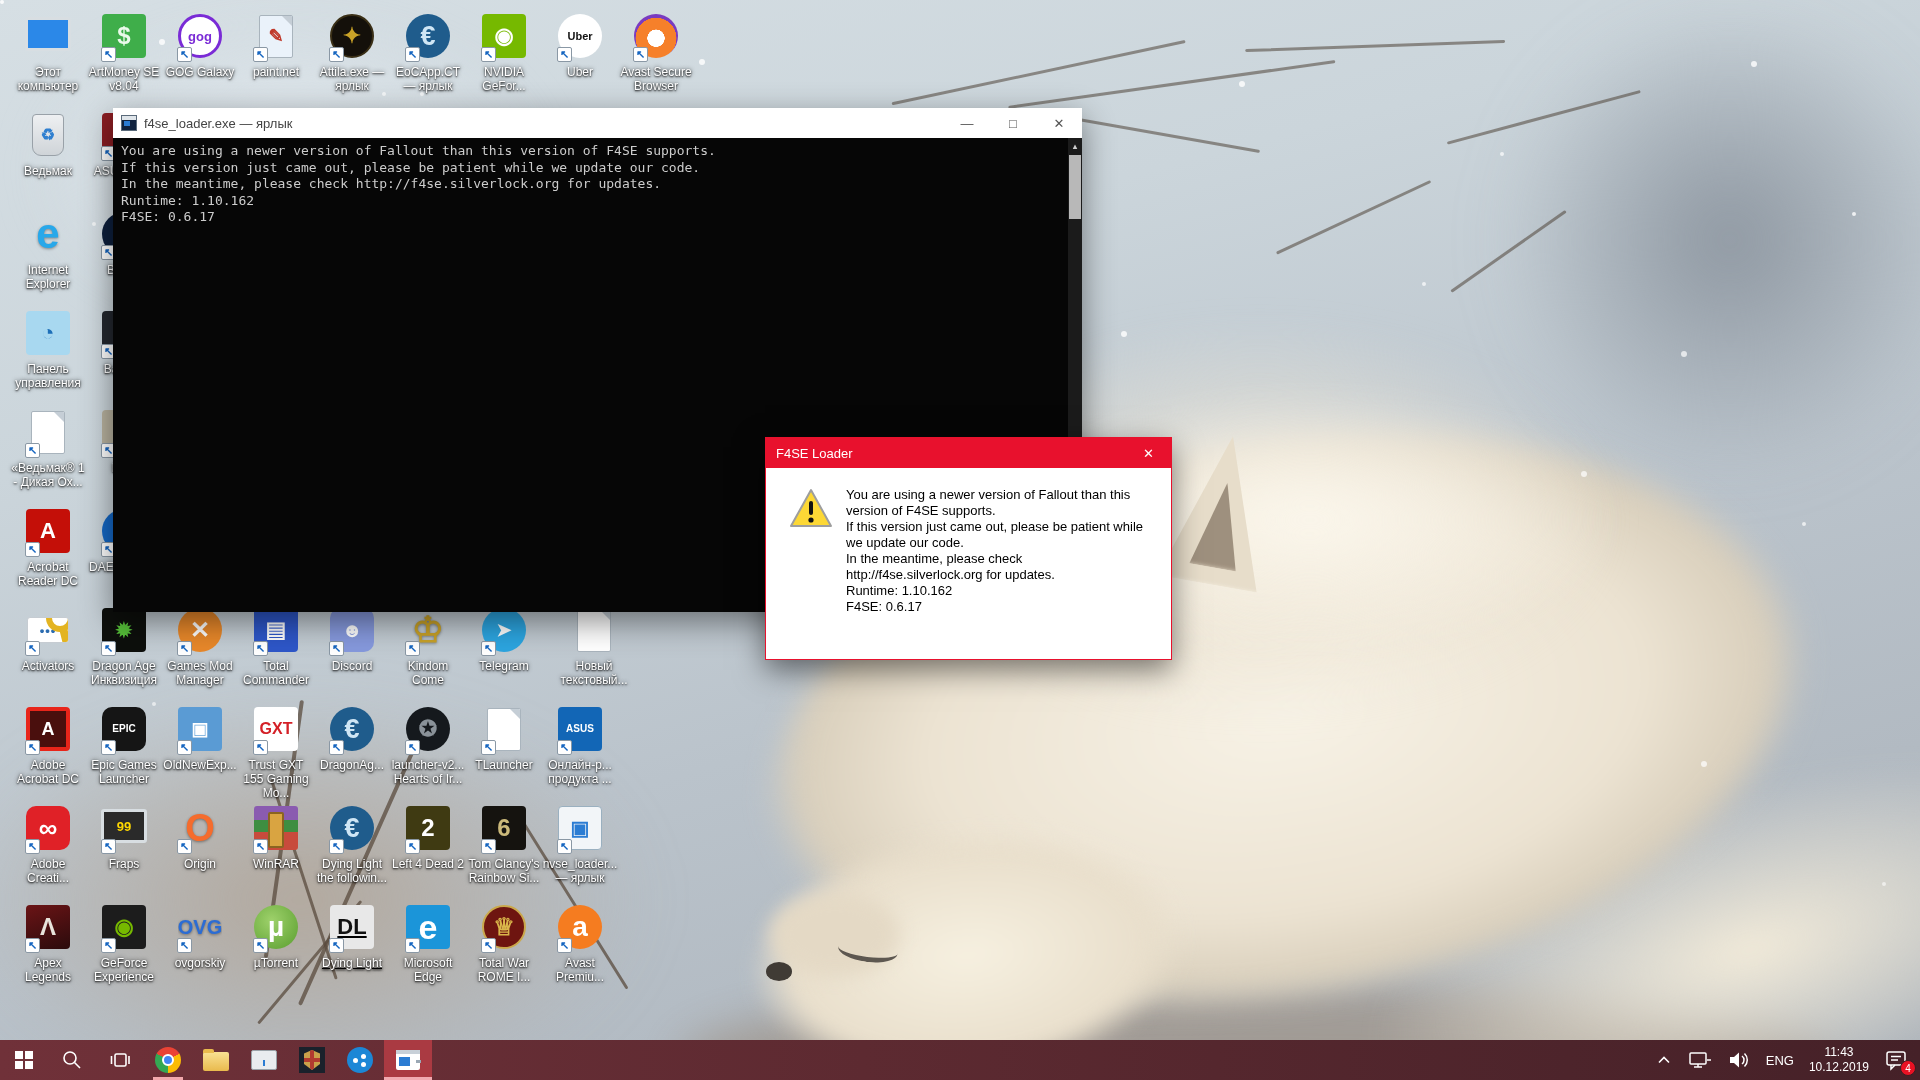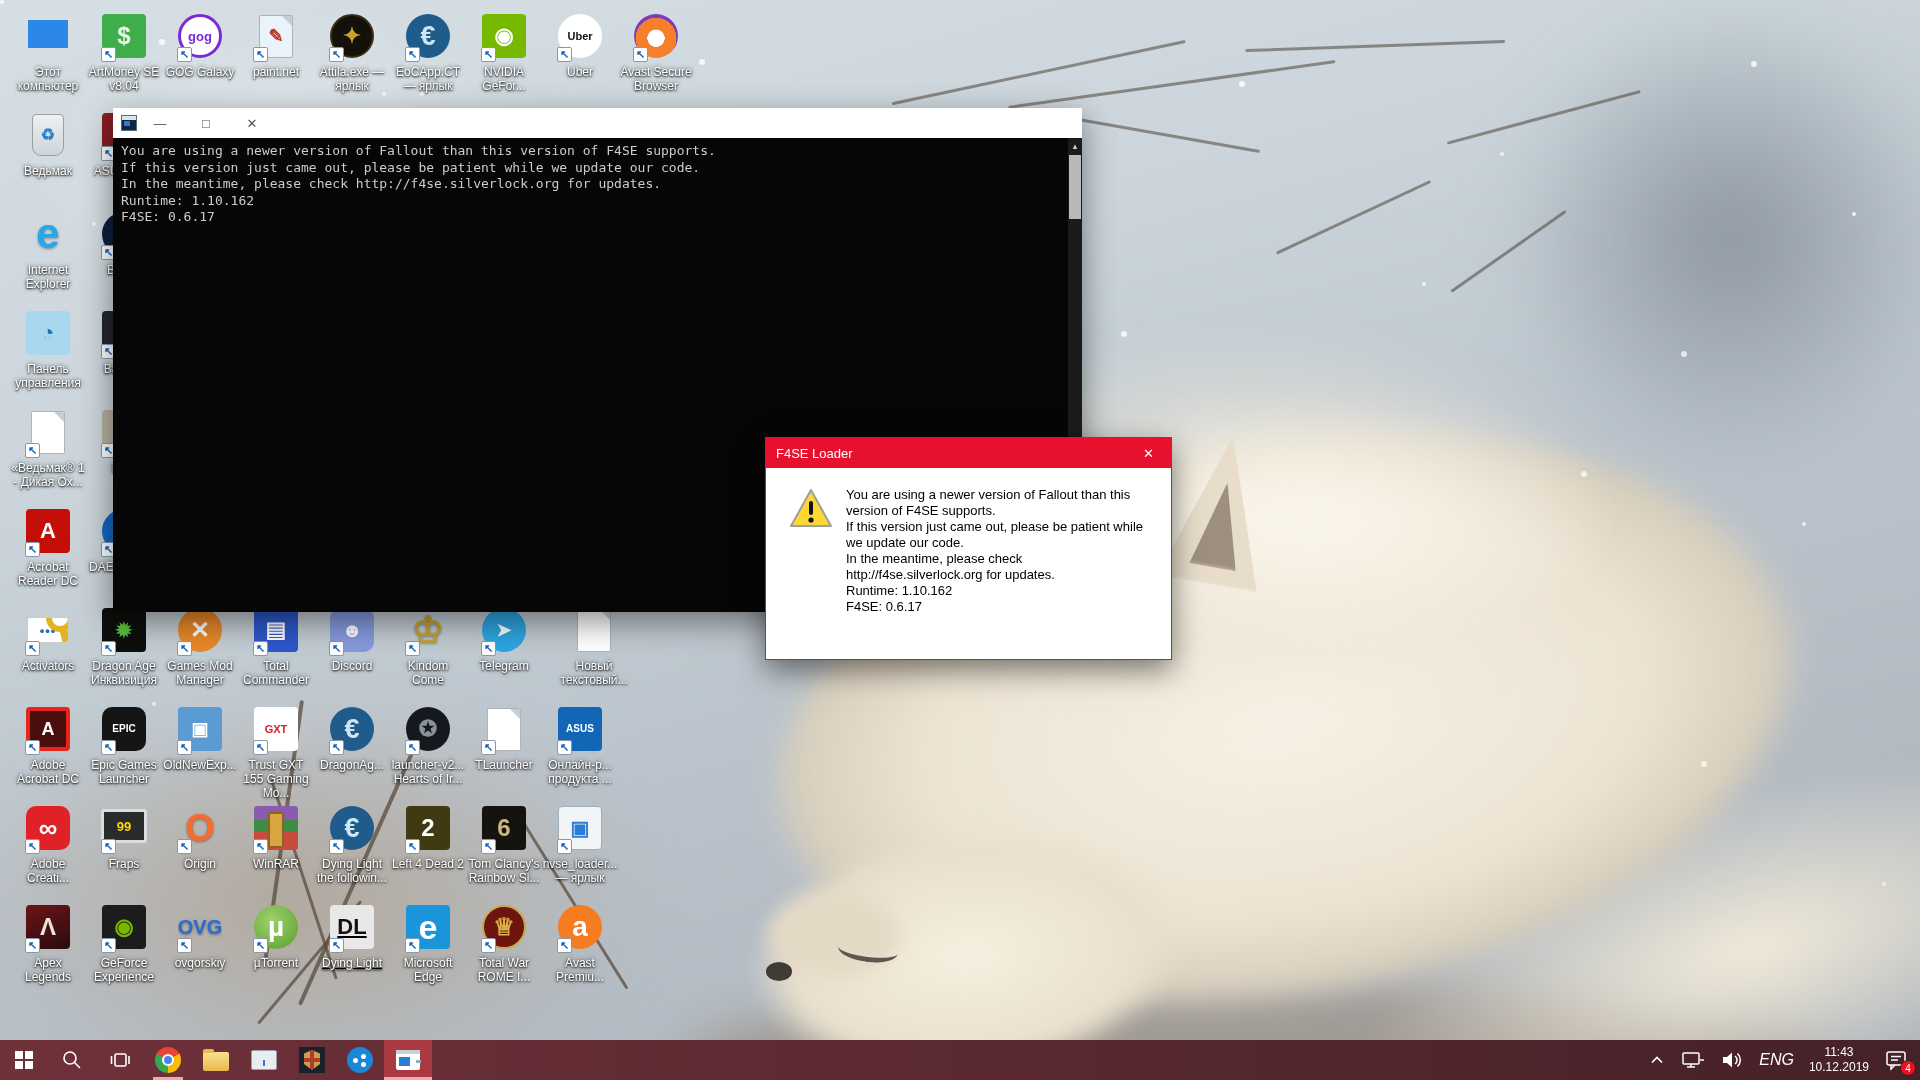--- a/index.html
+++ b/index.html
@@ -505,6 +505,7 @@
   <div class="console">
     <div class="con-title">
       <div class="con-ico"></div>
+      <div class="con-title-text">f4se_loader.exe — ярлык</div>
       <div class="con-controls">
         <div class="con-btn">—</div>
         <div class="con-btn">□</div>

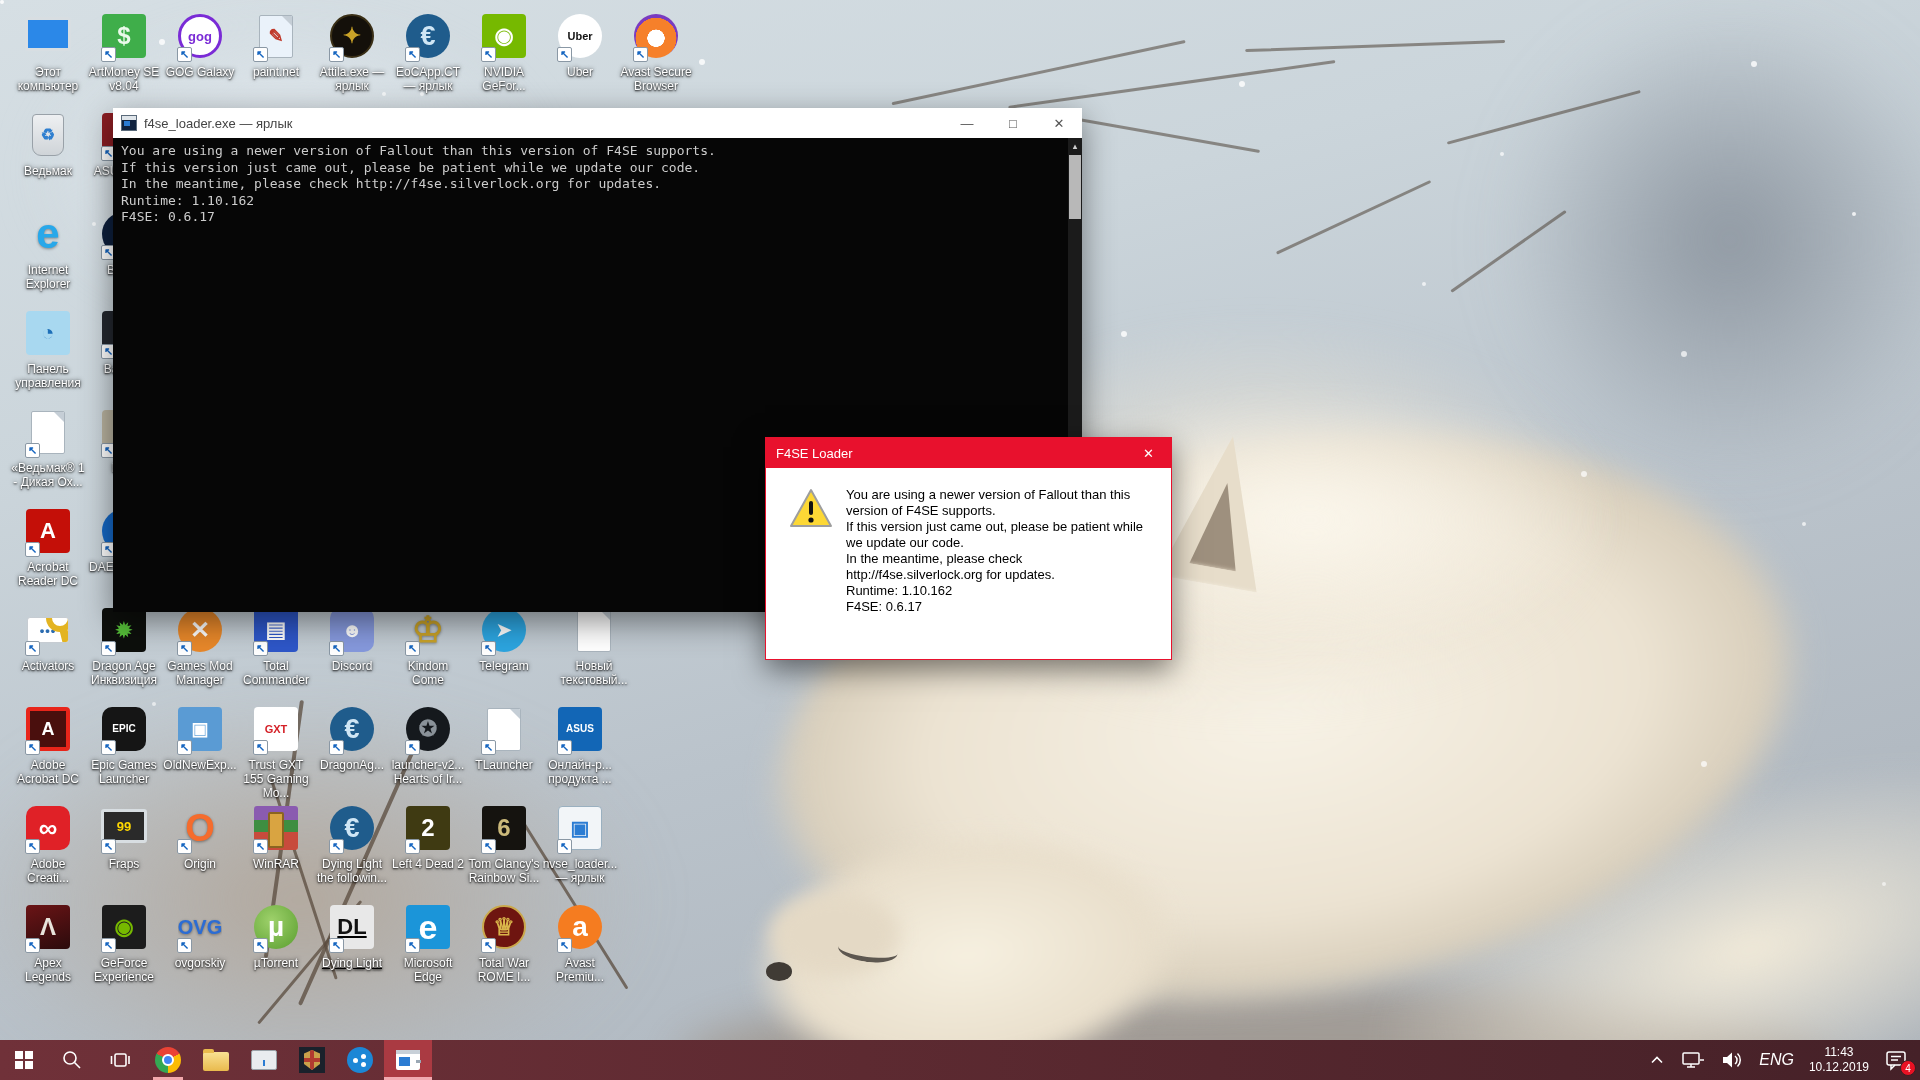--- a/index.html
+++ b/index.html
@@ -355,7 +355,7 @@
       </div>
       <div class="dicon" style="left: 238px; top: 705px;">
         <div class="artwrap">
-          <div class="art shape-square" style="background: rgb(255, 255, 255); color: rgb(212, 32, 39); font-size: 11px;">GXT</div>
+          <div class="art shape-square" style="background: rgb(255, 255, 255); color: rgb(212, 32, 39); font-size: 16px;">GXT</div>
           <div class="sc">↖</div>
         </div>
         <div class="lbl">Trust GXT 155 Gaming Mo...</div>

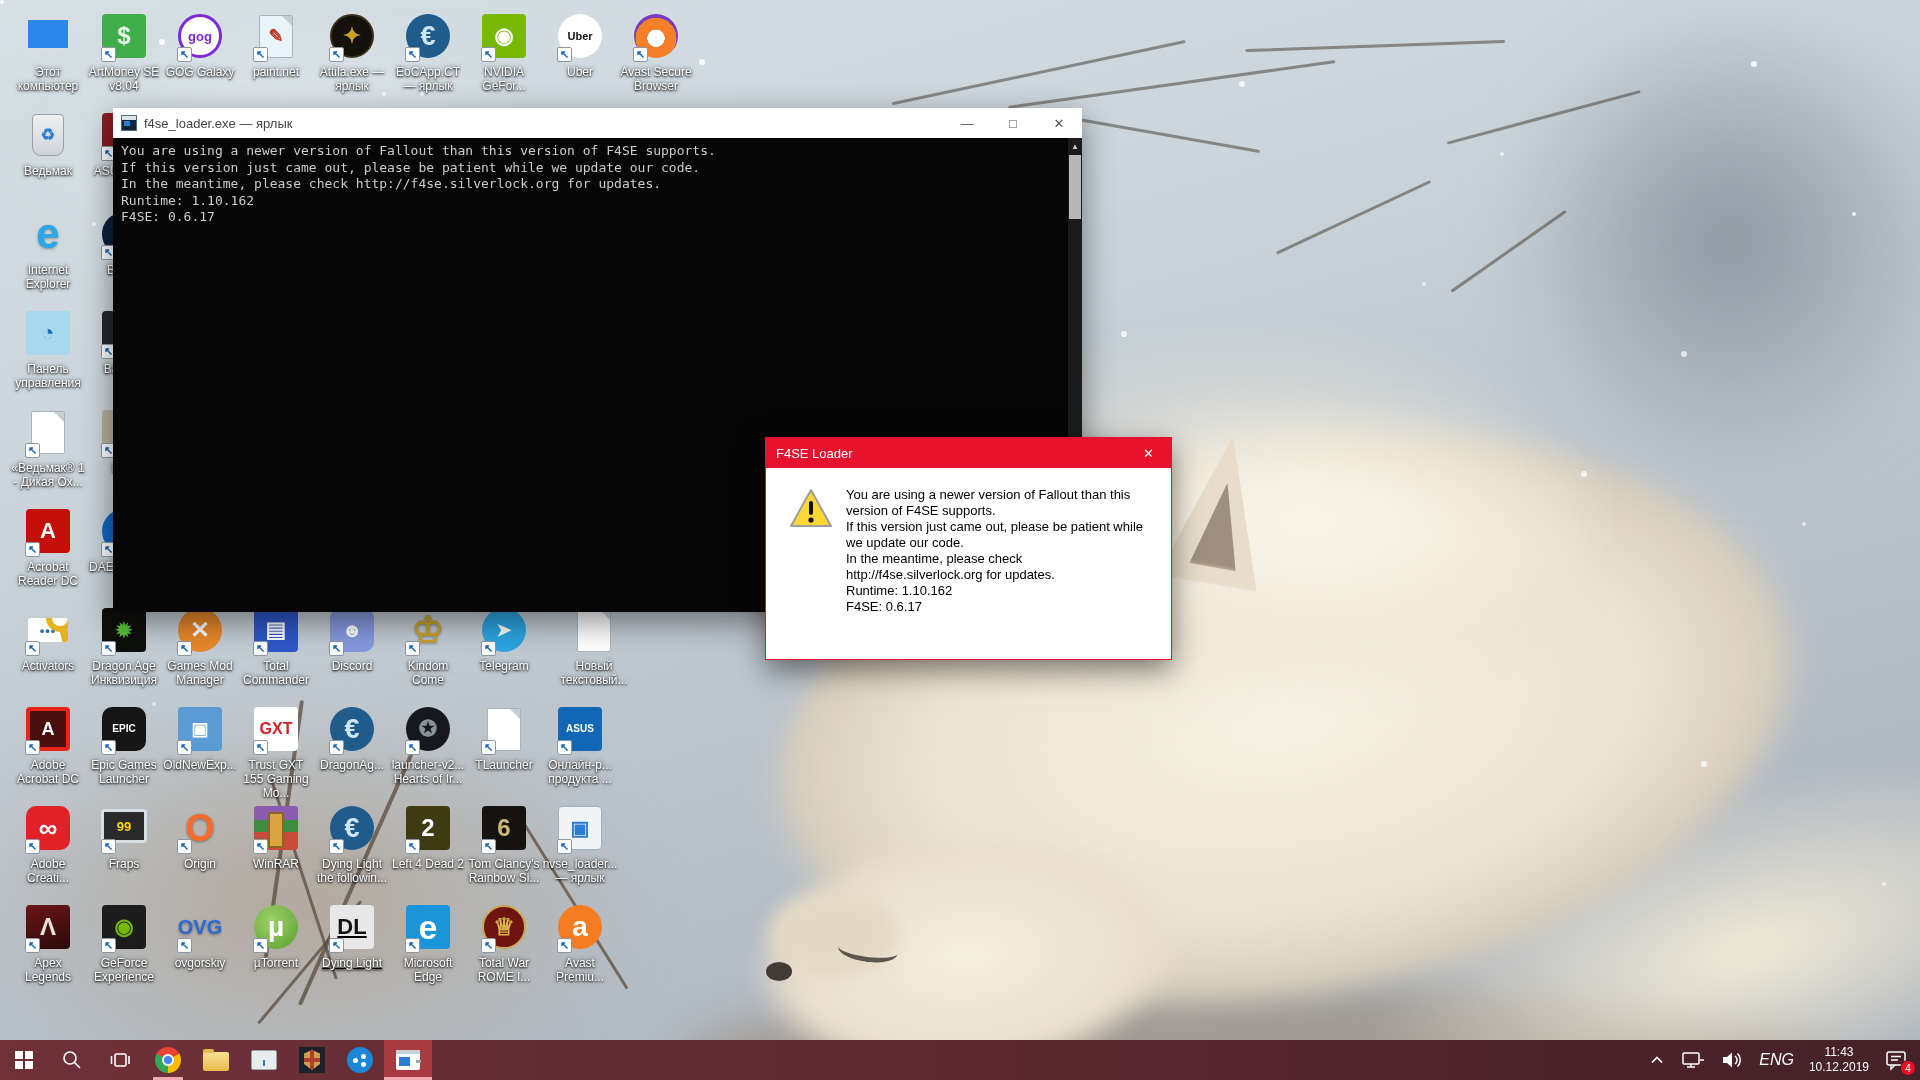--- a/index.html
+++ b/index.html
@@ -99,7 +99,7 @@
   .conwin-ico::after { content:""; position:absolute; left:3px; top:7px; width:11px; height:9px; background:#2b7cd3; box-shadow:14px 0 0 -3px #9aa8b5; }
   .tray { margin-left:auto; display:flex; align-items:center; gap:15px; padding-right:12px; color:#fff; }
   .tray svg { display:block; }
-  .lang { font-size:16px;font-style:italic; }
+  .lang { font-size:13px; }
   .clock { text-align:center; font-size:12px; line-height:15px; }
   .notif { position:relative; }
   .badge { position:absolute; right:-8px; bottom:-5px; width:16px; height:16px; border-radius:50%; background:#e81123; color:#fff; font-size:10px; line-height:15px; text-align:center; border:1px solid #3a1d22; }

